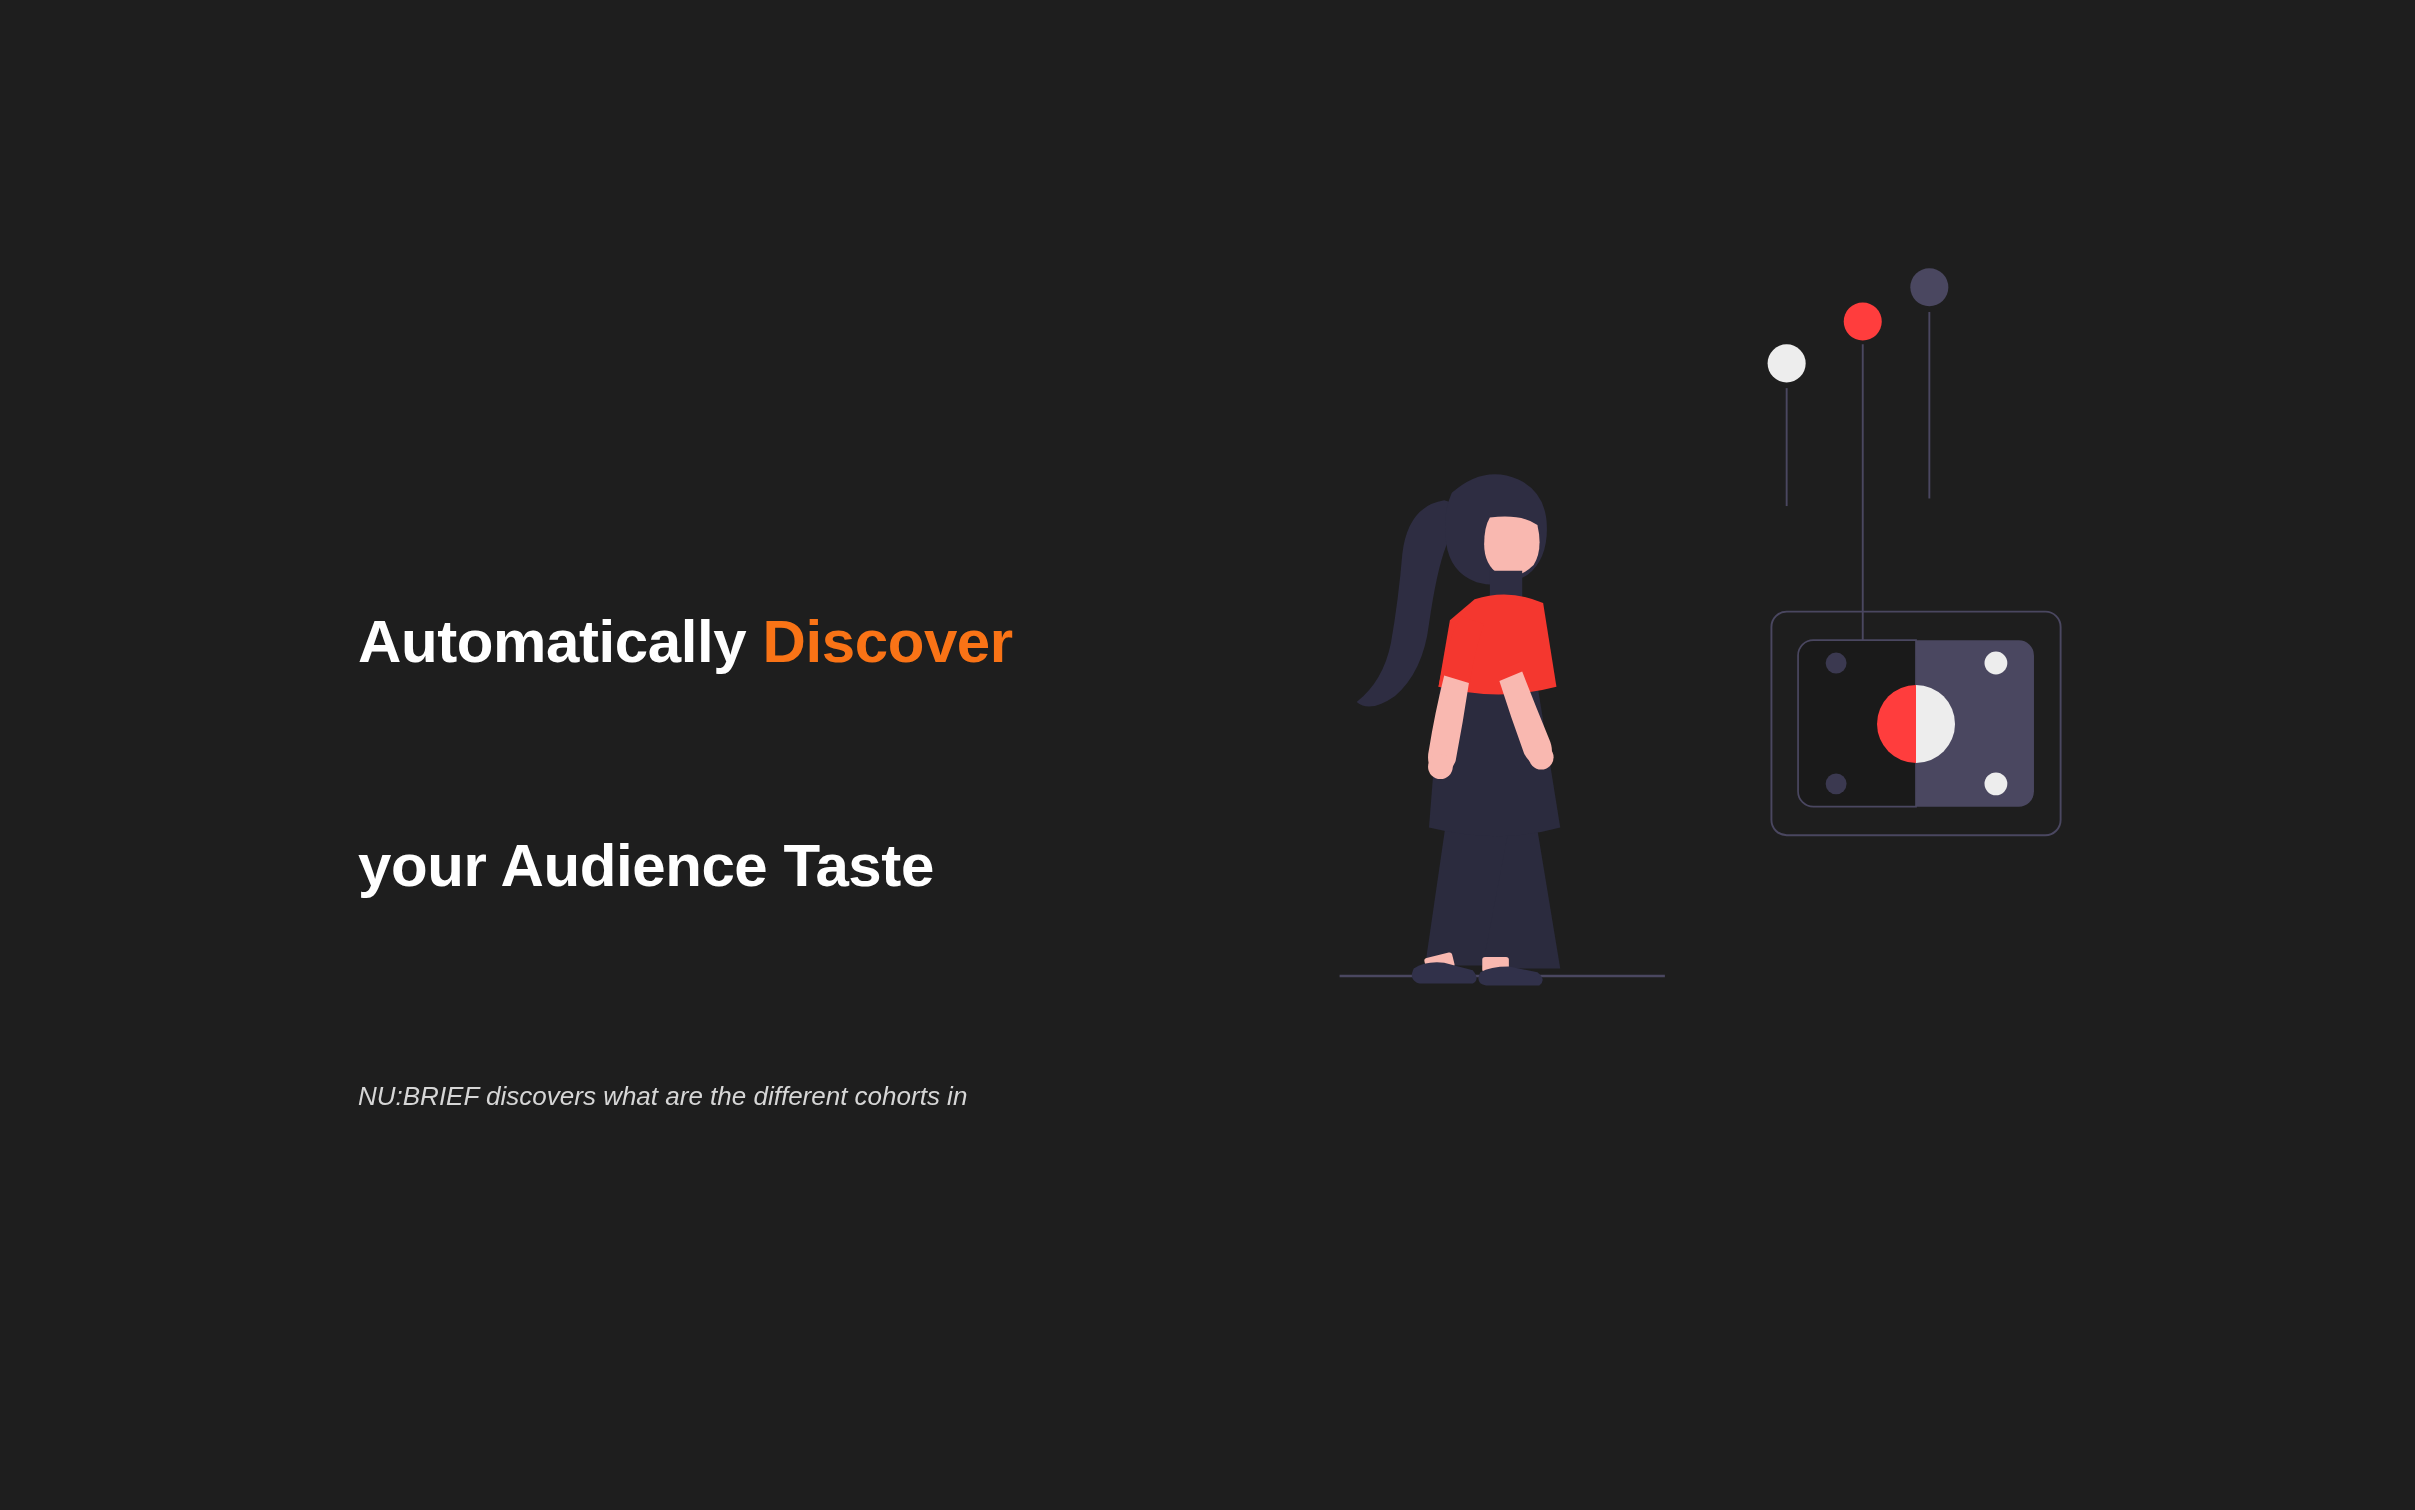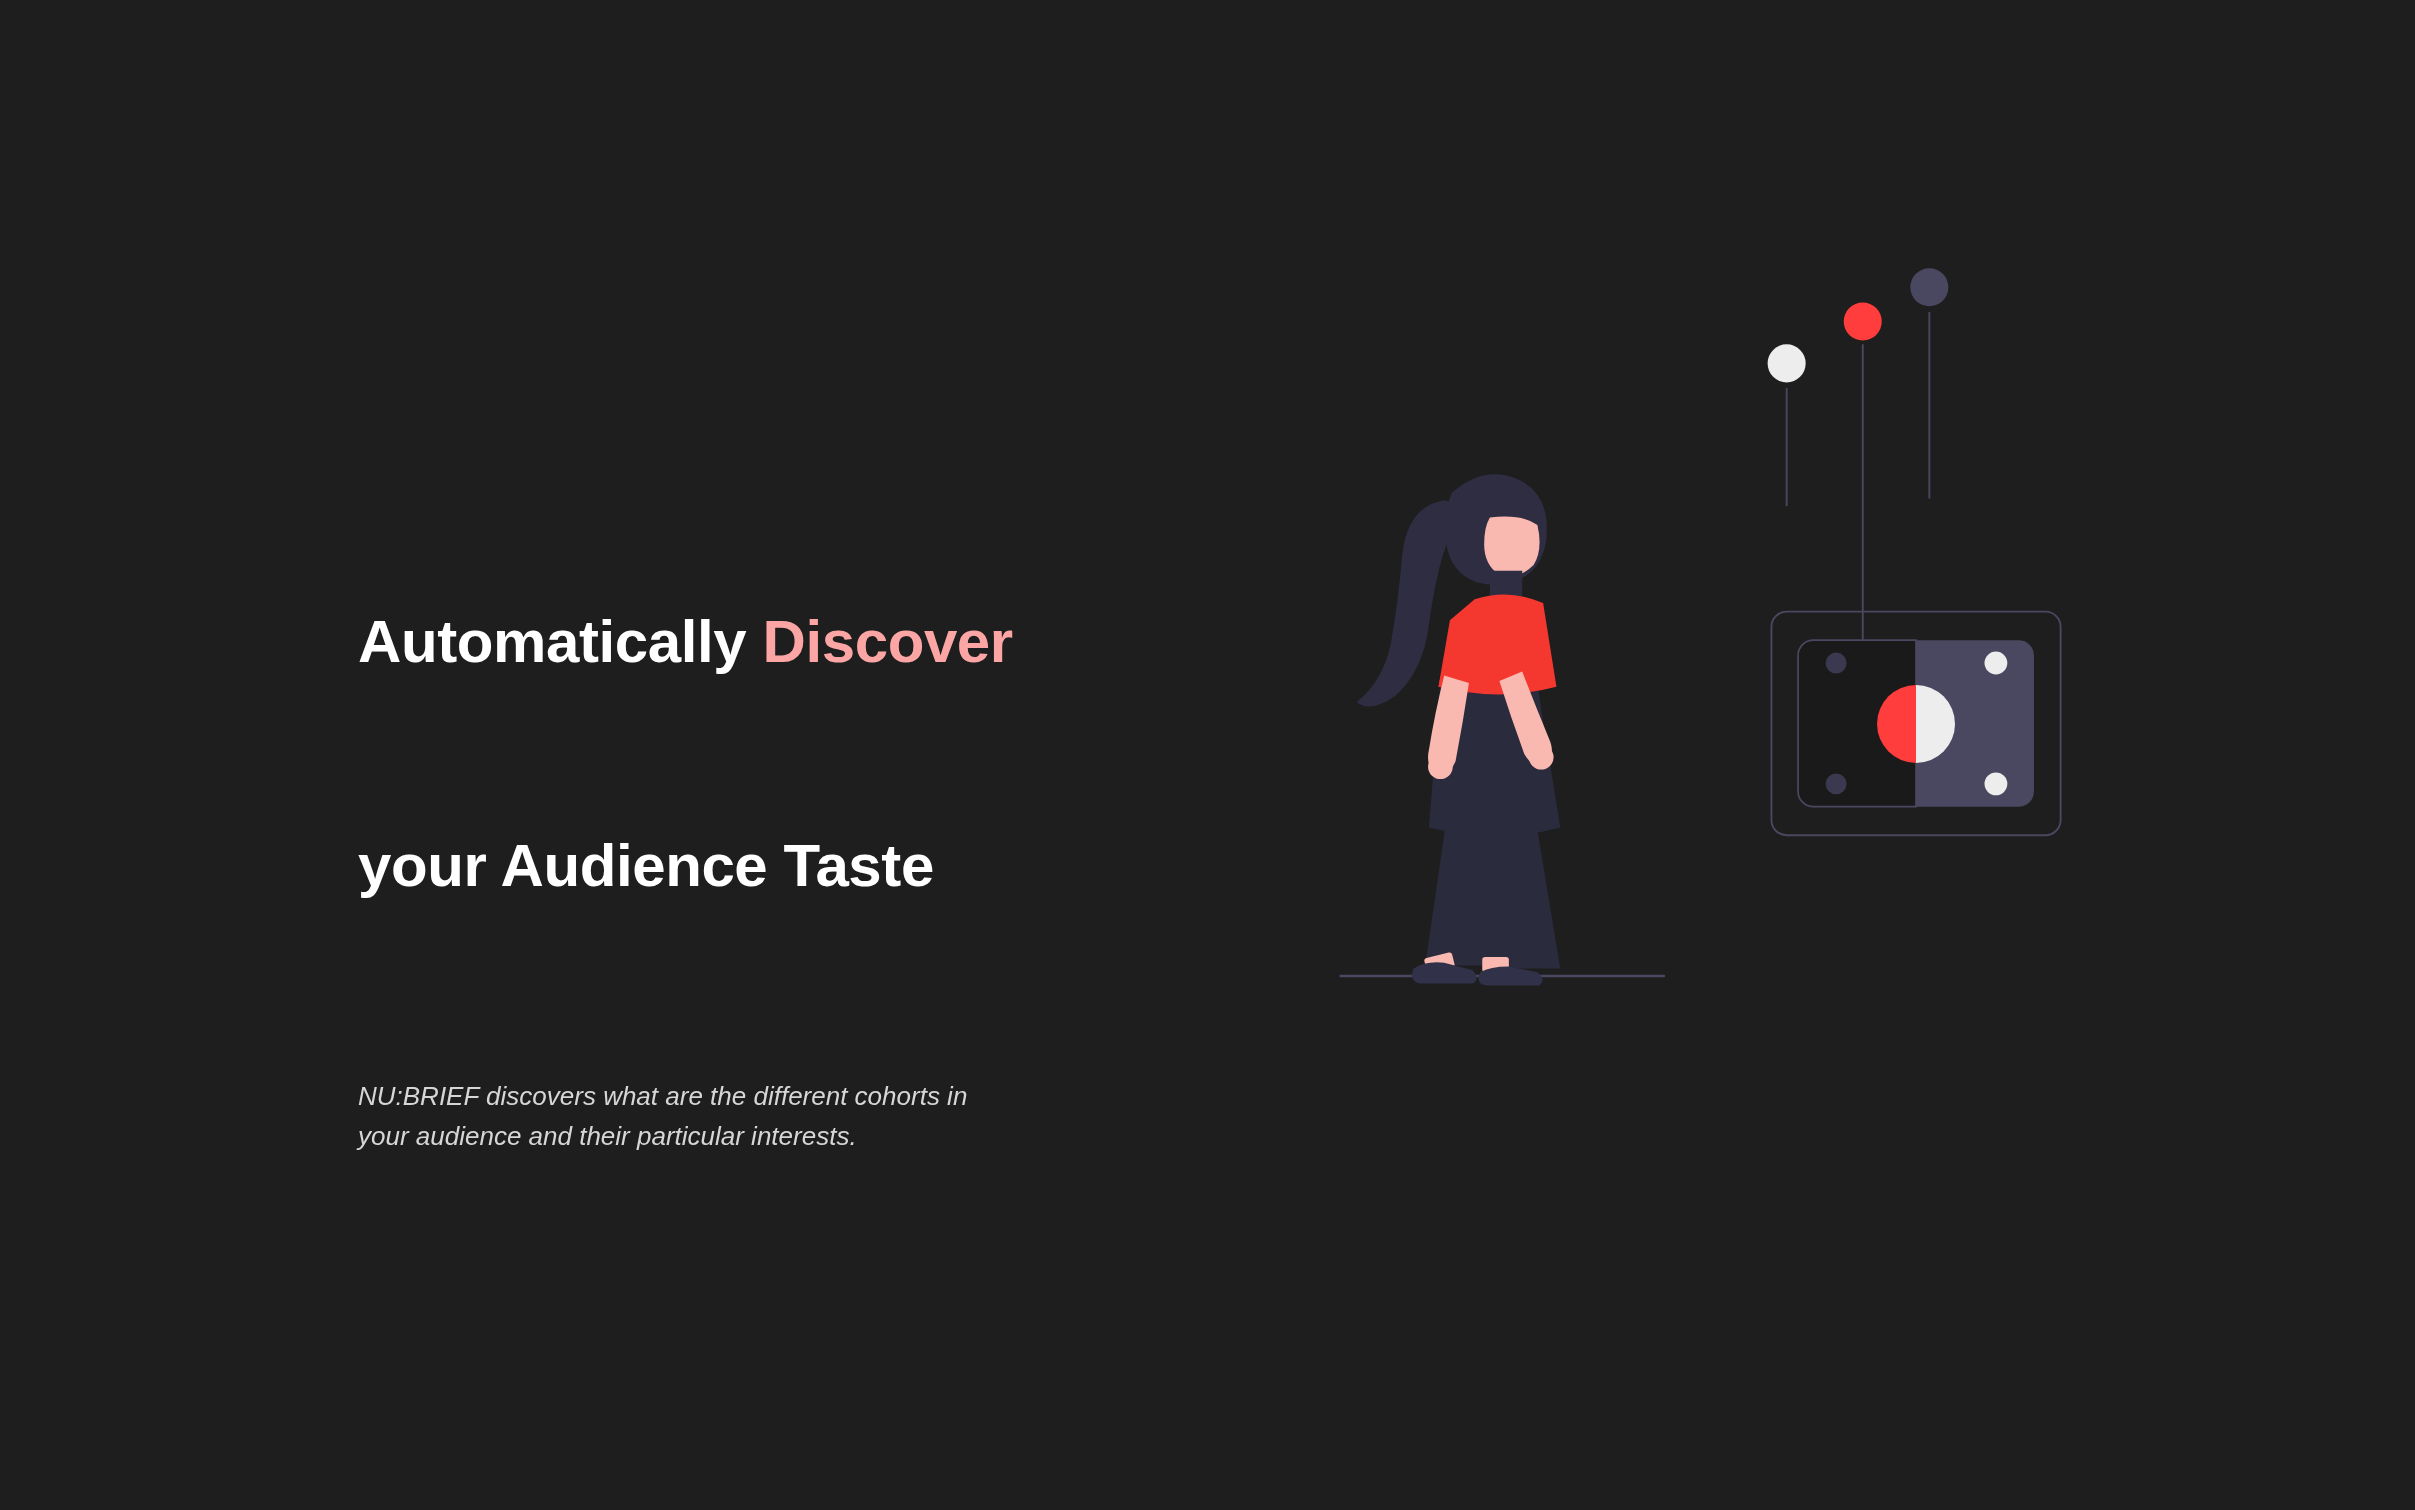--- a/index.html
+++ b/index.html
@@ -40,7 +40,7 @@
     white-space: pre-line;
   }
   #headline .accent {
-    color: #fca5a5;
+    color: #f97316;
   }
   .headline-line {
     display: block;

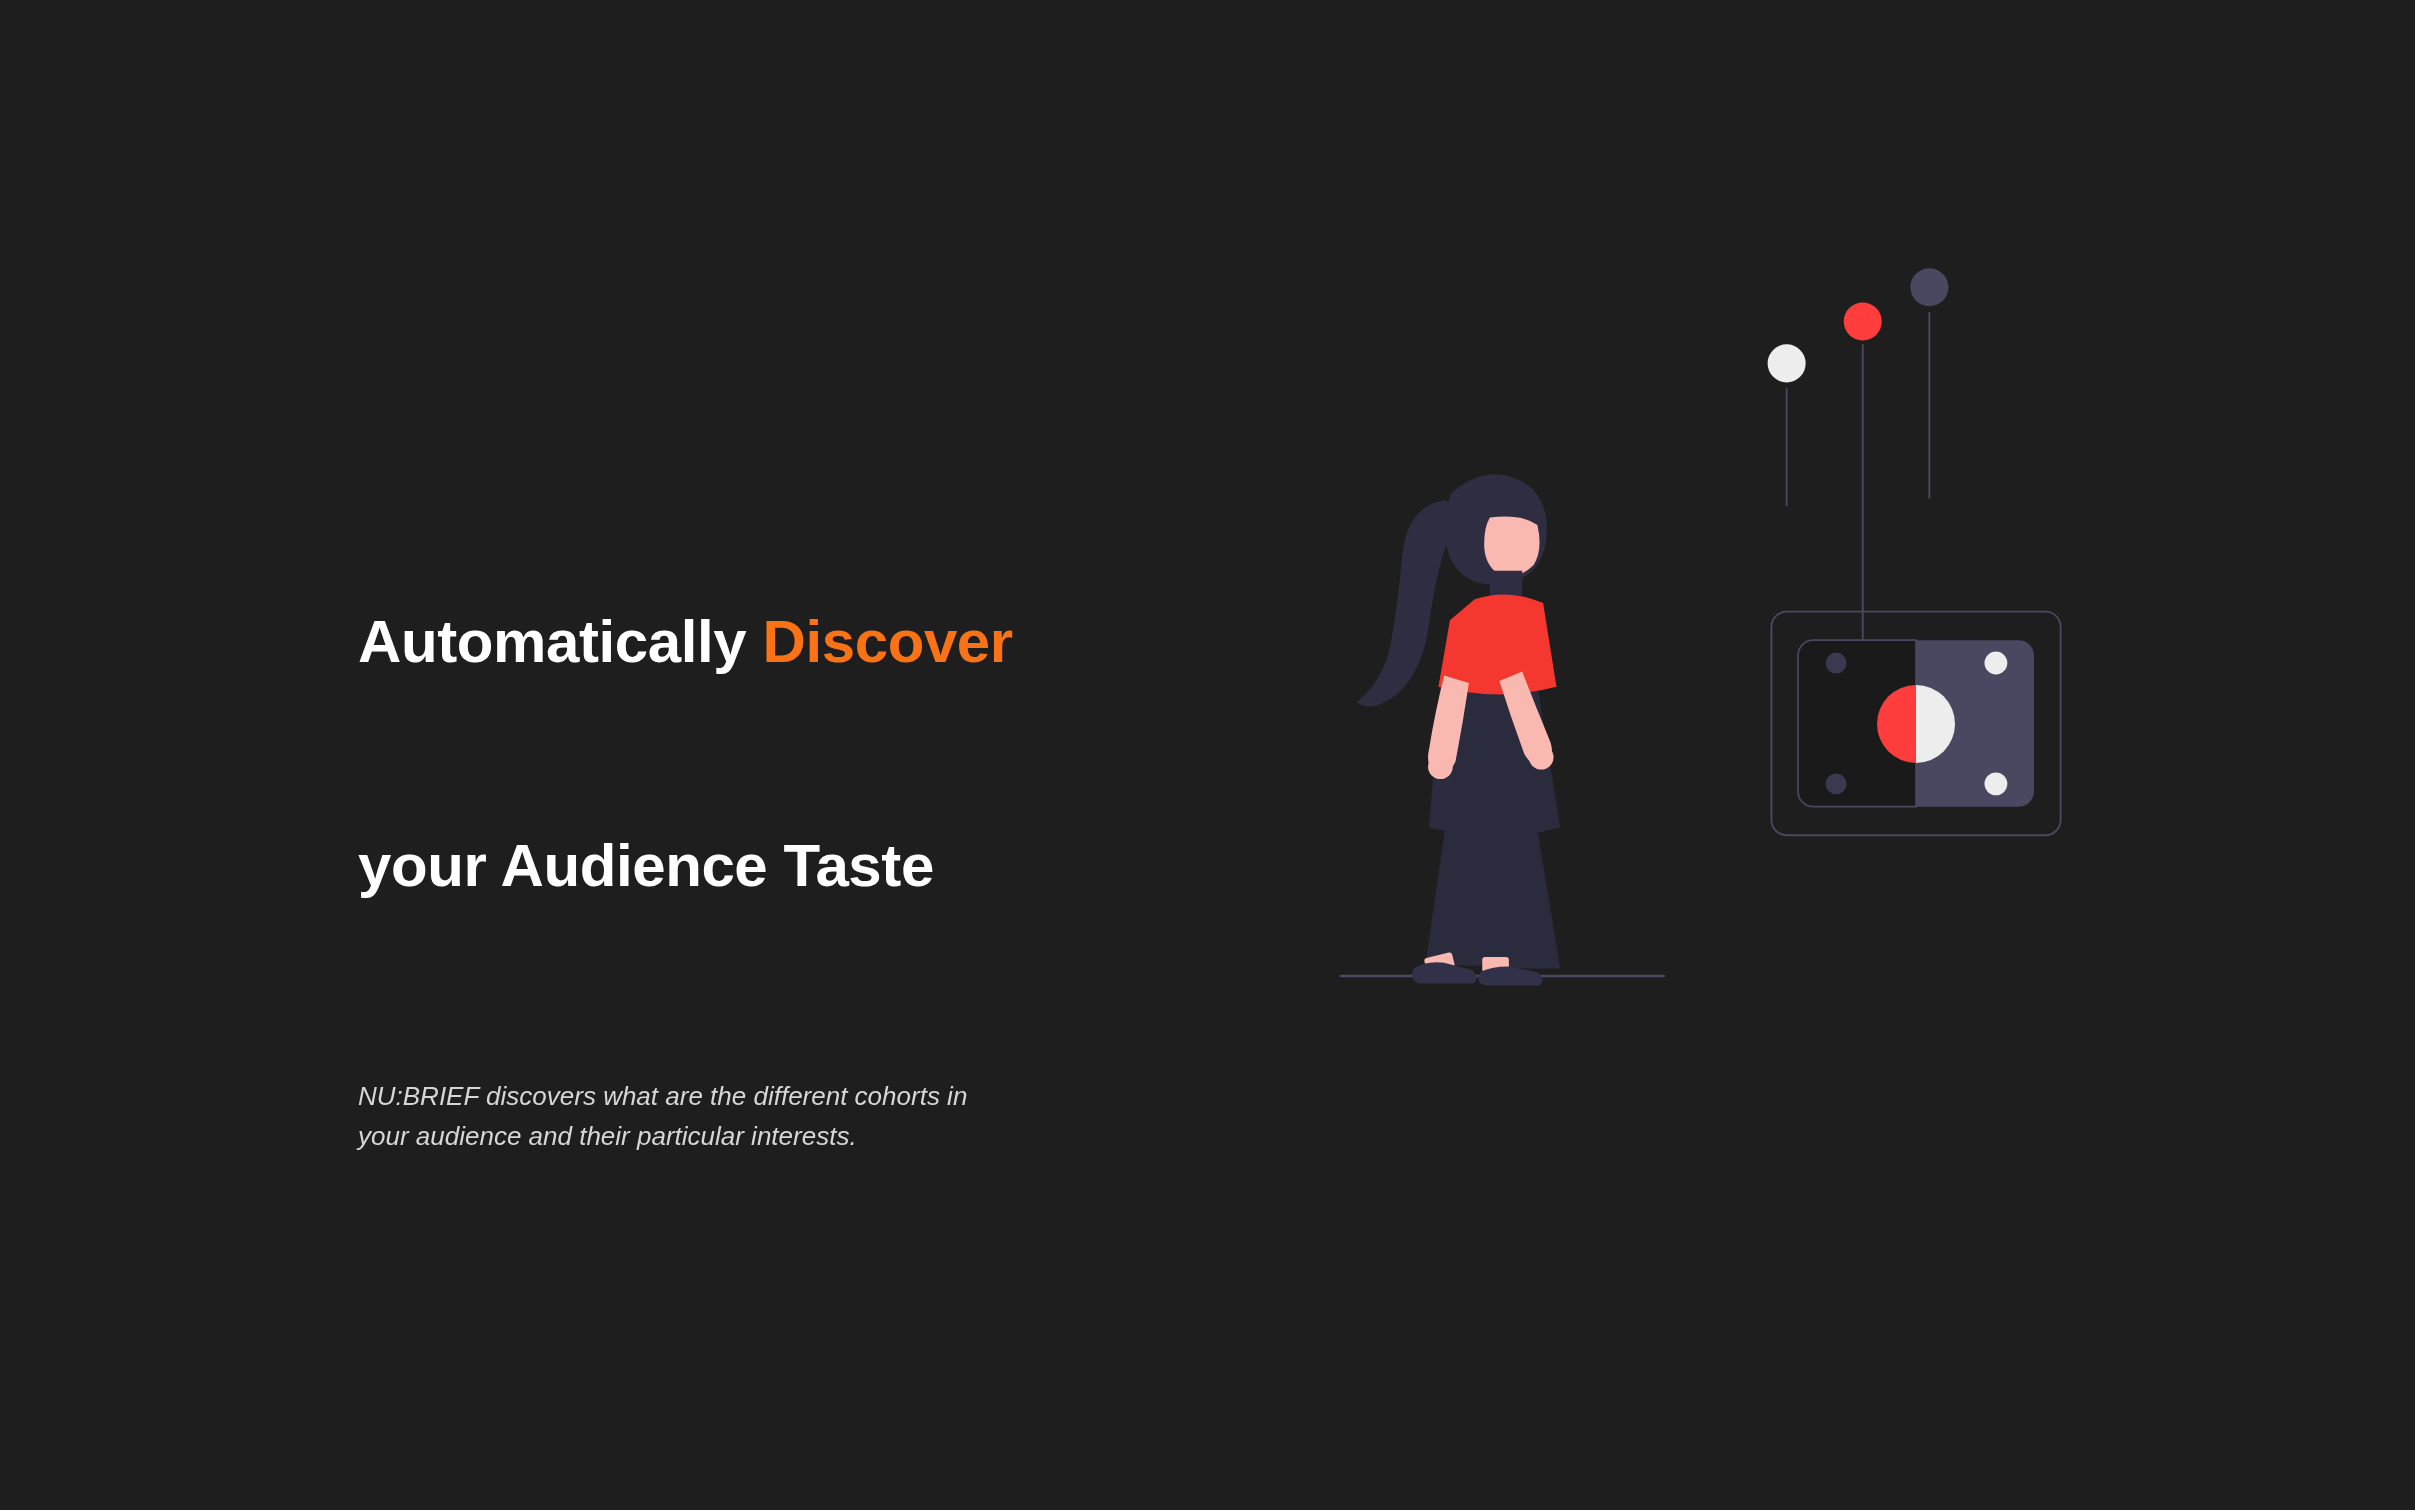--- a/index.html
+++ b/index.html
@@ -87,7 +87,6 @@
 
     <p id="subheadline">
       <span class="sub-line">NU:BRIEF discovers what are the different cohorts in</span>
-      <span class="sub-line">your audience and their particular interests.</span>
     </p>
 
   </div>

